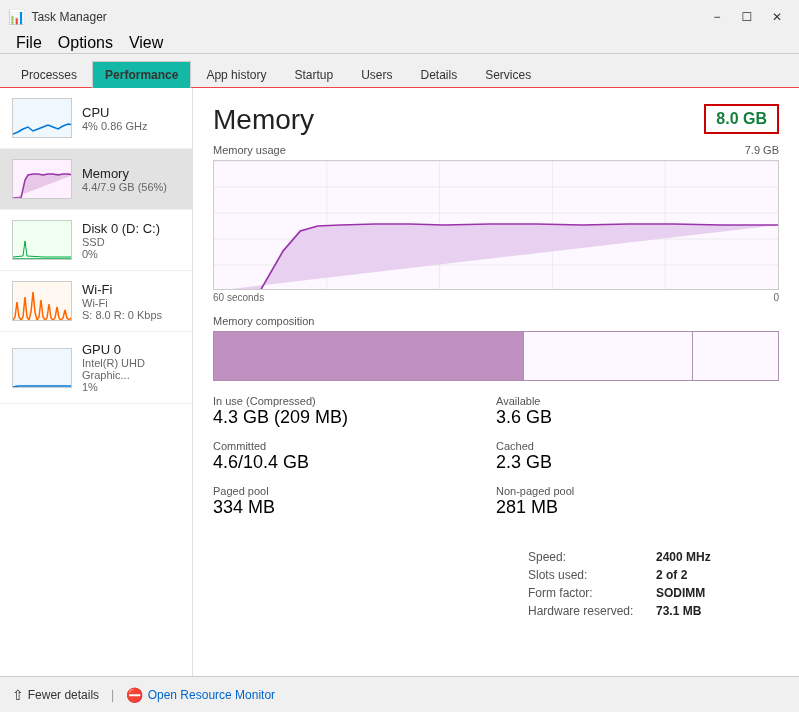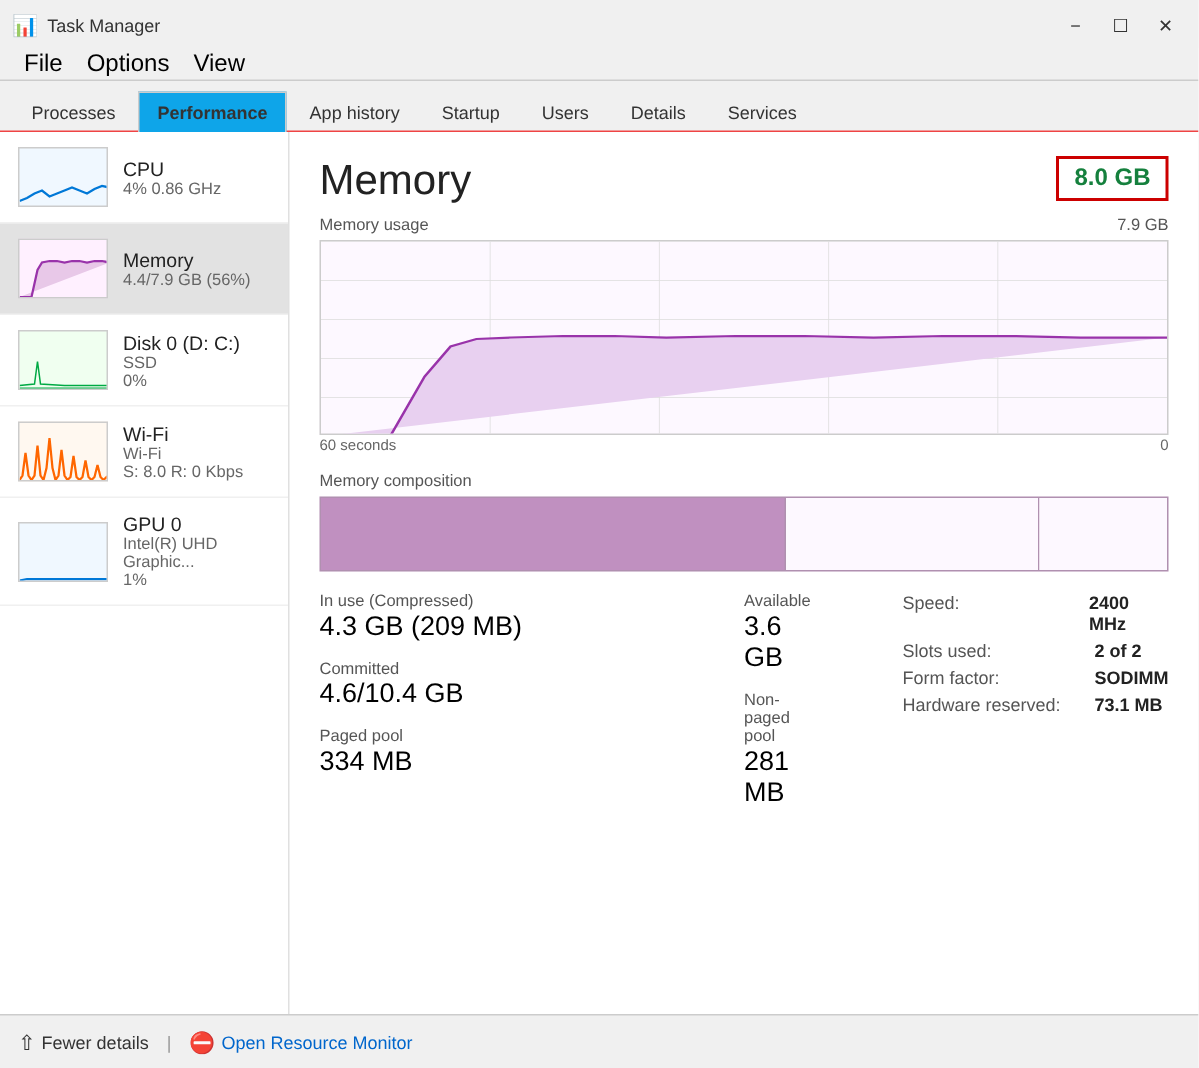--- a/index.html
+++ b/index.html
@@ -40,7 +40,7 @@
       color: #333;
     }
     .tab.active {
-      background: #0ea5e9; border-color: #ccc; border-bottom-color: white;
+      background: #14b8a6; border-color: #ccc; border-bottom-color: white;
       font-weight: 600;
     }
 

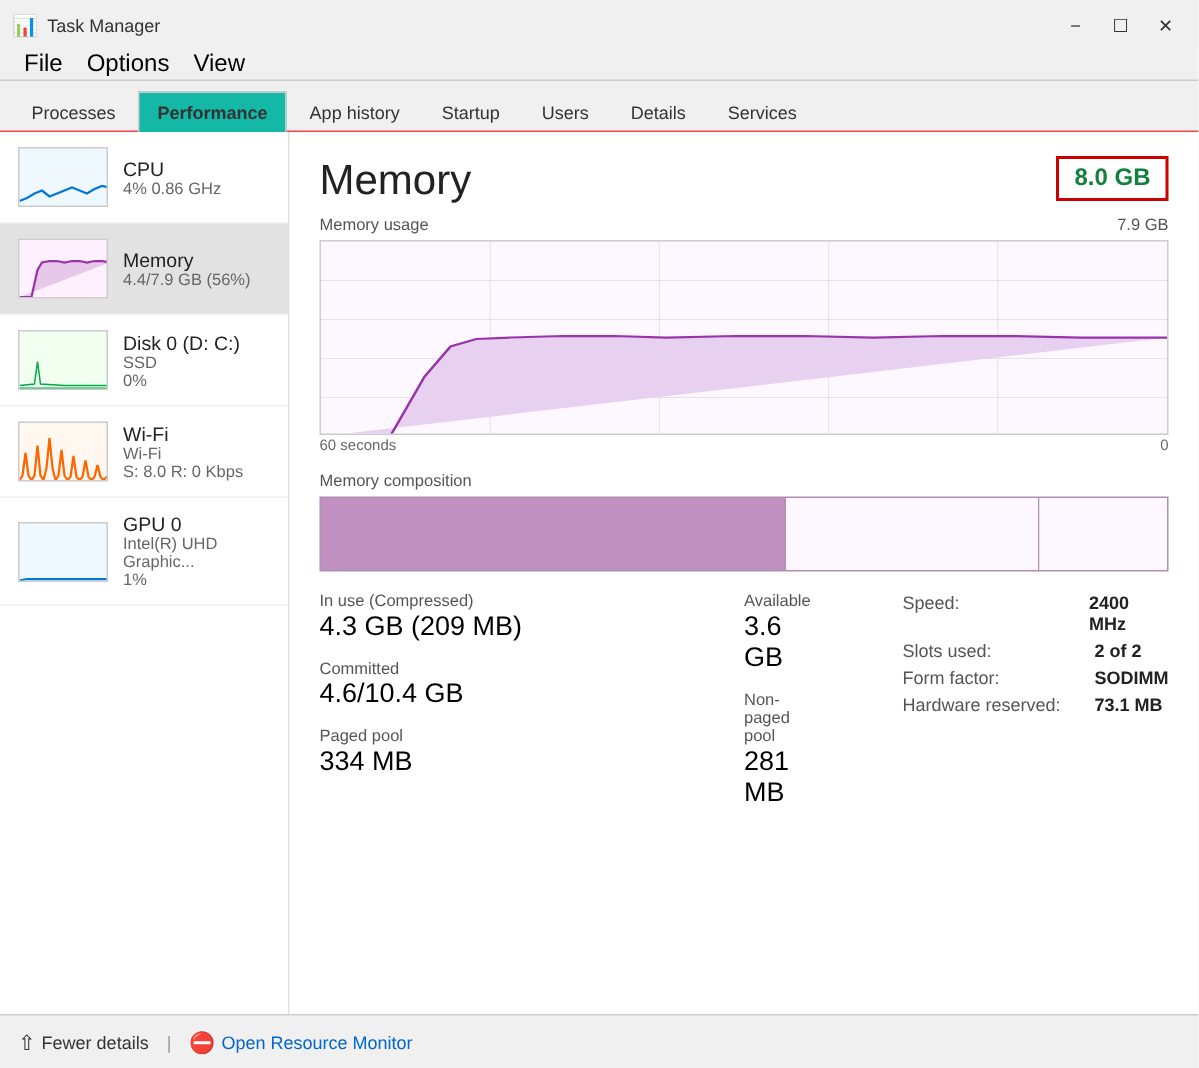--- a/index.html
+++ b/index.html
@@ -306,7 +306,7 @@
           <div class="stat-value-small">334 MB</div>
         </div>
       </div>
-      <div style="display:flex; gap: 20px;">
+      <div style="display:flex; gap: 20px; flex-direction: column;">
         <div class="stats-left">
           <div class="stat-row">
             <div class="stat-label">Available</div>

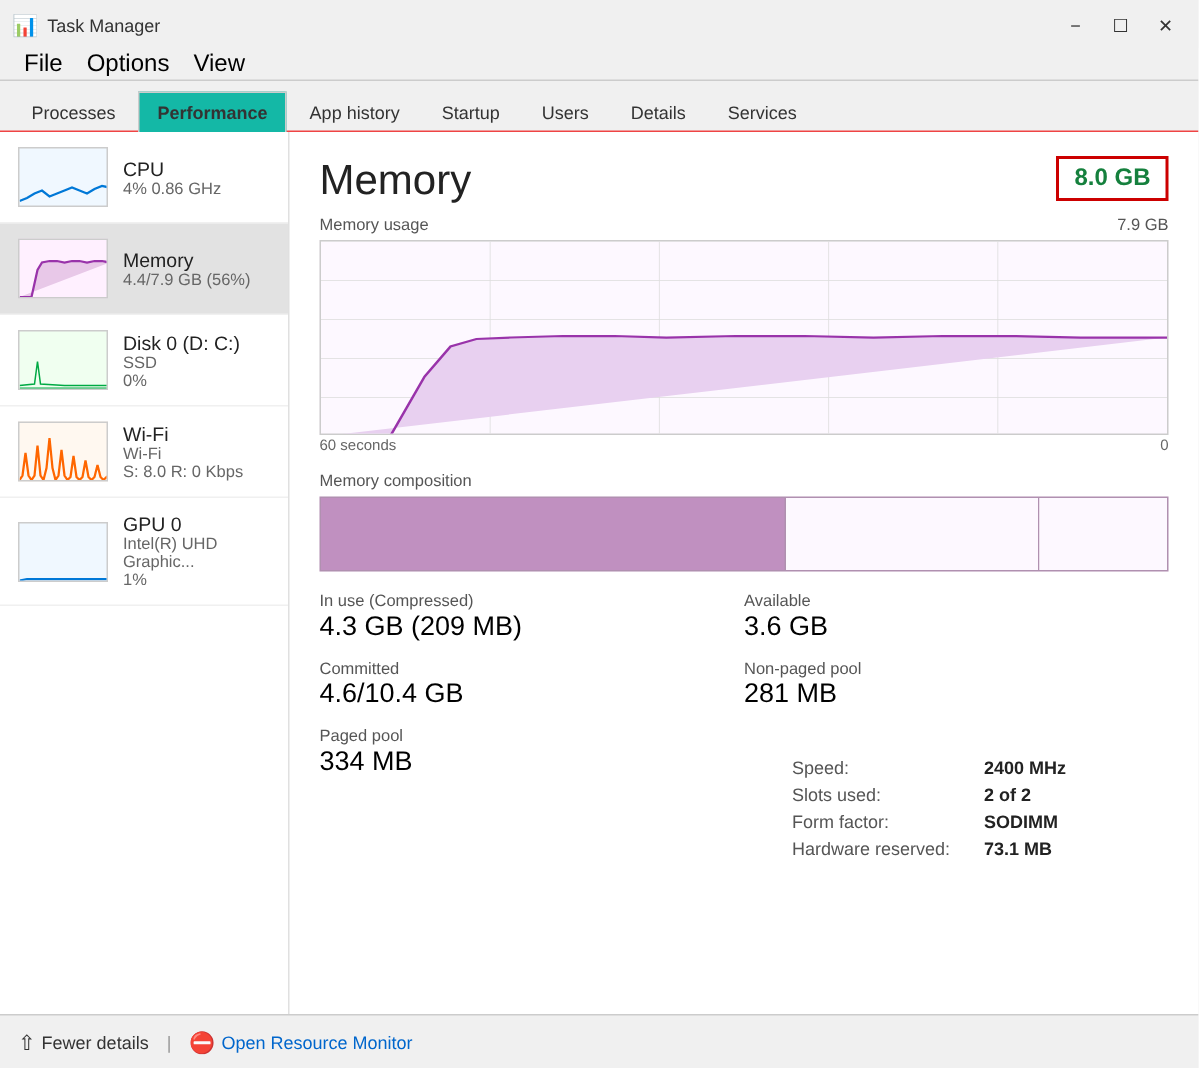--- a/index.html
+++ b/index.html
@@ -313,6 +313,10 @@
             <div class="stat-value-small">3.6 GB</div>
           </div>
           <div class="stat-row">
+            <div class="stat-label">Cached</div>
+            <div class="stat-value-small">2.3 GB</div>
+          </div>
+          <div class="stat-row">
             <div class="stat-label">Non-paged pool</div>
             <div class="stat-value-small">281 MB</div>
           </div>

